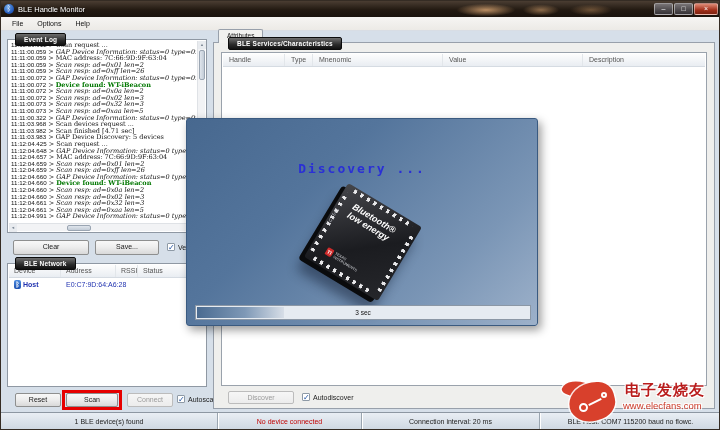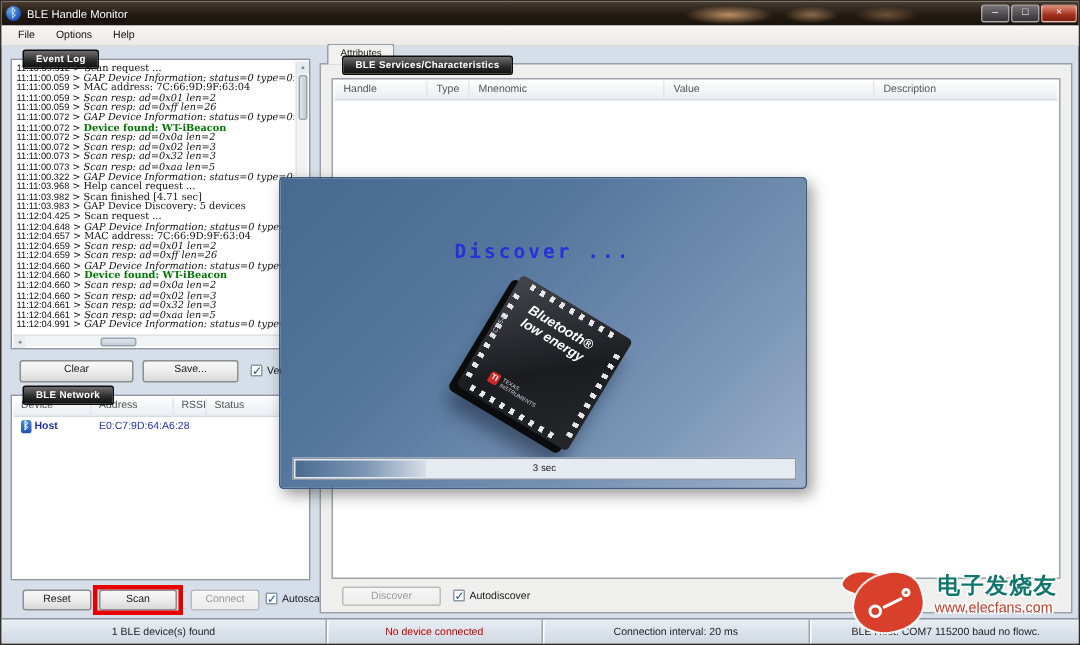--- a/index.html
+++ b/index.html
@@ -266,7 +266,7 @@
         </div>
 
         <div class="log-line s-plain">
-          <span class="lt">11:11:03.968</span><span class="lsep">&gt;</span><span class="lm">Help cancel request ...</span>
+          <span class="lt">11:11:03.968</span><span class="lsep">&gt;</span><span class="lm">Scan devices request ...</span>
         </div>
 
         <div class="log-line s-plain">

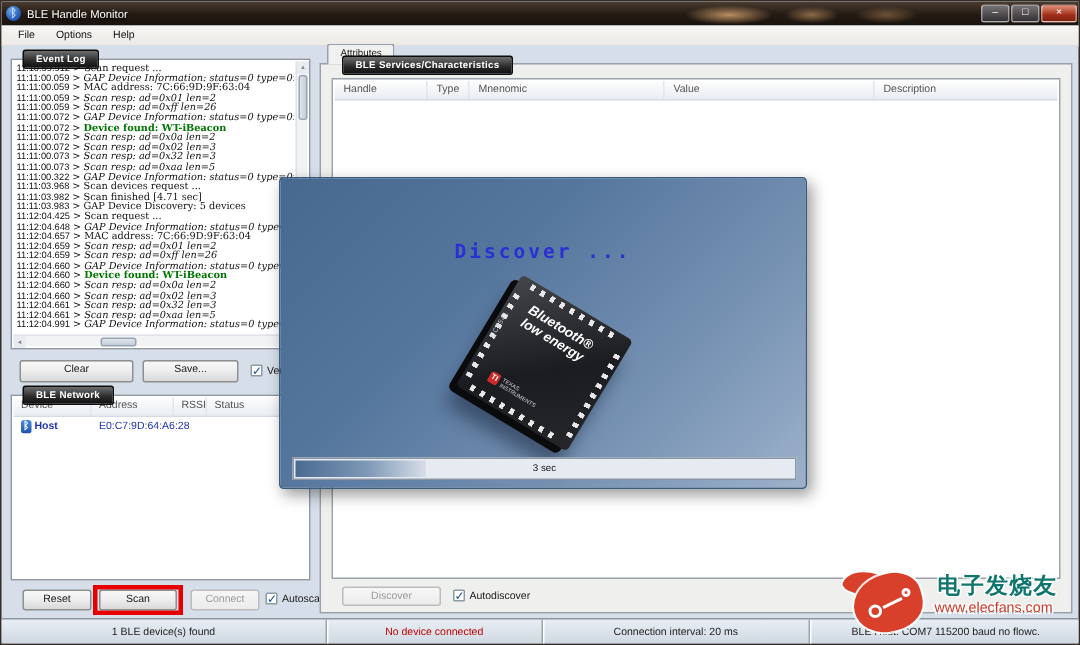--- a/index.html
+++ b/index.html
@@ -389,7 +389,7 @@
   </div>
 
   <div class="dialog">
-    <div class="scanning-text">Discover ...</div>
+    <div class="scanning-text">Discovery ...</div>
     <div class="chip">
       <div class="chip-side"></div>
       <div class="chip-top">

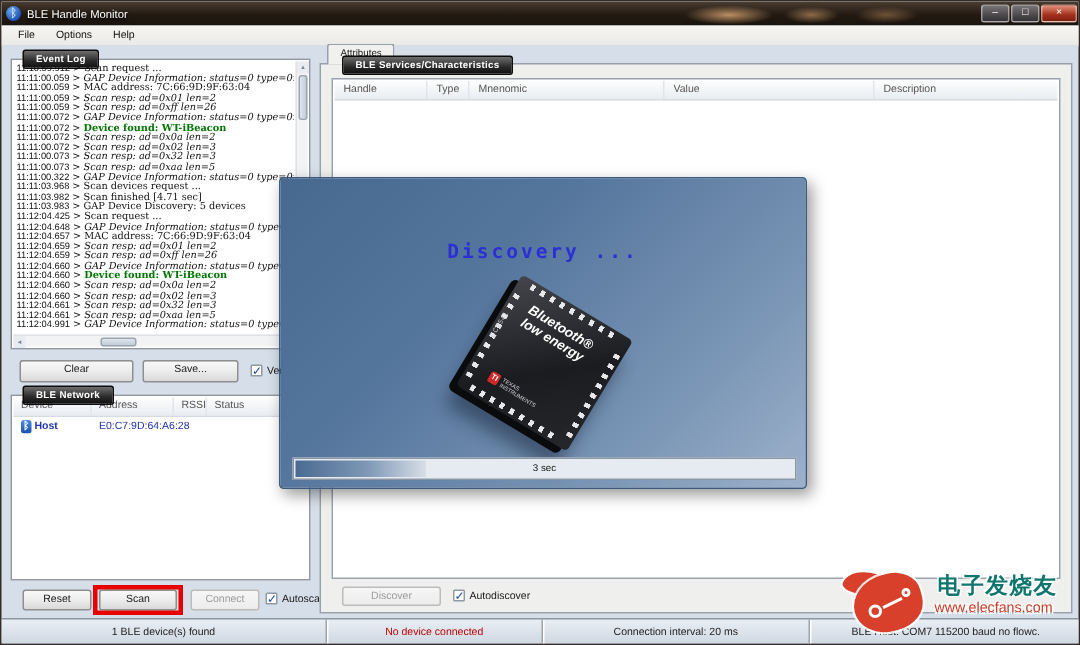--- a/index.html
+++ b/index.html
@@ -181,7 +181,7 @@
            border:2px solid #fff; border-radius:50%; }
   .wm-line { position:absolute; left:27px; top:22px; width:14px; height:2px;
              background:#fff; transform:rotate(-26deg); }
-  .wm-brand { position:absolute; left:66px; top:2px; font-size:15px; font-weight:bold; color:#0f766e;
+  .wm-brand { position:absolute; left:66px; top:2px; font-size:15px; font-weight:bold; color:#b91c1c;
               letter-spacing:1px; white-space:nowrap;
               text-shadow:-1px -1px 0 #fff,1px -1px 0 #fff,-1px 1px 0 #fff,1px 1px 0 #fff; }
   .wm-site { position:absolute; left:64px; top:21px; font-size:9.5px; font-weight:normal; color:#cd3a28;

